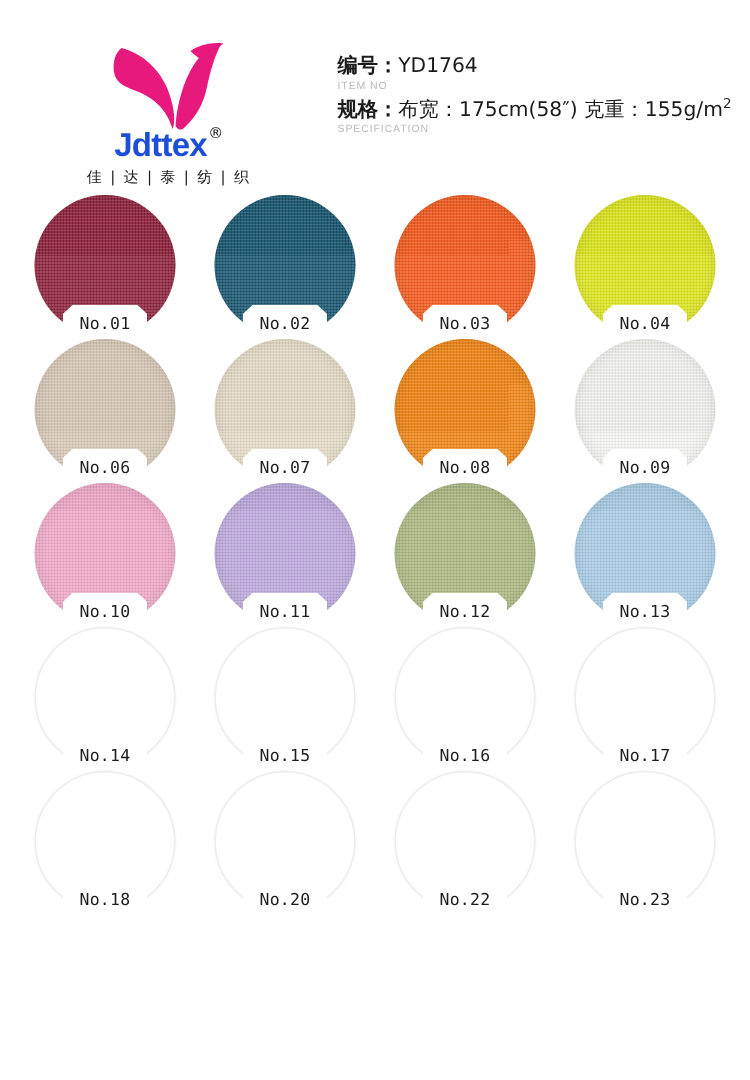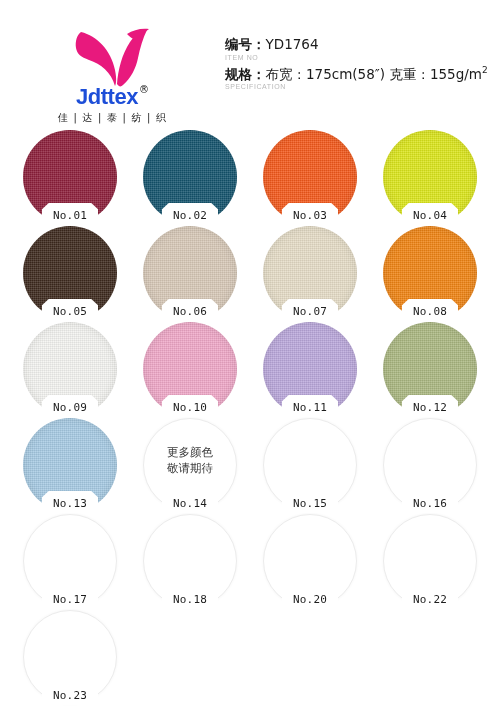--- a/index.html
+++ b/index.html
@@ -259,13 +259,6 @@
     </div>
     <div class="cell">
       <div class="swatch">
-        <div class="disc filled" style="background: rgb(62, 42, 30);"></div>
-        <div class="notch"></div>
-        <div class="sw-label">No.05</div>
-      </div>
-    </div>
-    <div class="cell">
-      <div class="swatch">
         <div class="disc filled" style="background: rgb(216, 201, 184);"></div>
         <div class="notch"></div>
         <div class="sw-label">No.06</div>

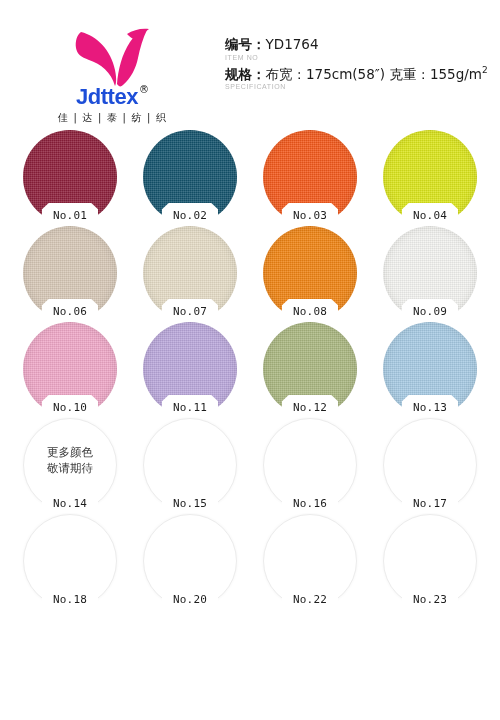--- a/index.html
+++ b/index.html
@@ -316,10 +316,6 @@
     <div class="cell">
       <div class="swatch">
         <div class="disc empty"></div>
-        <div class="placeholder-text">
-          <span>更多颜色</span>
-          <span>敬请期待</span>
-        </div>
         <div class="notch"></div>
         <div class="sw-label">No.14</div>
       </div>

